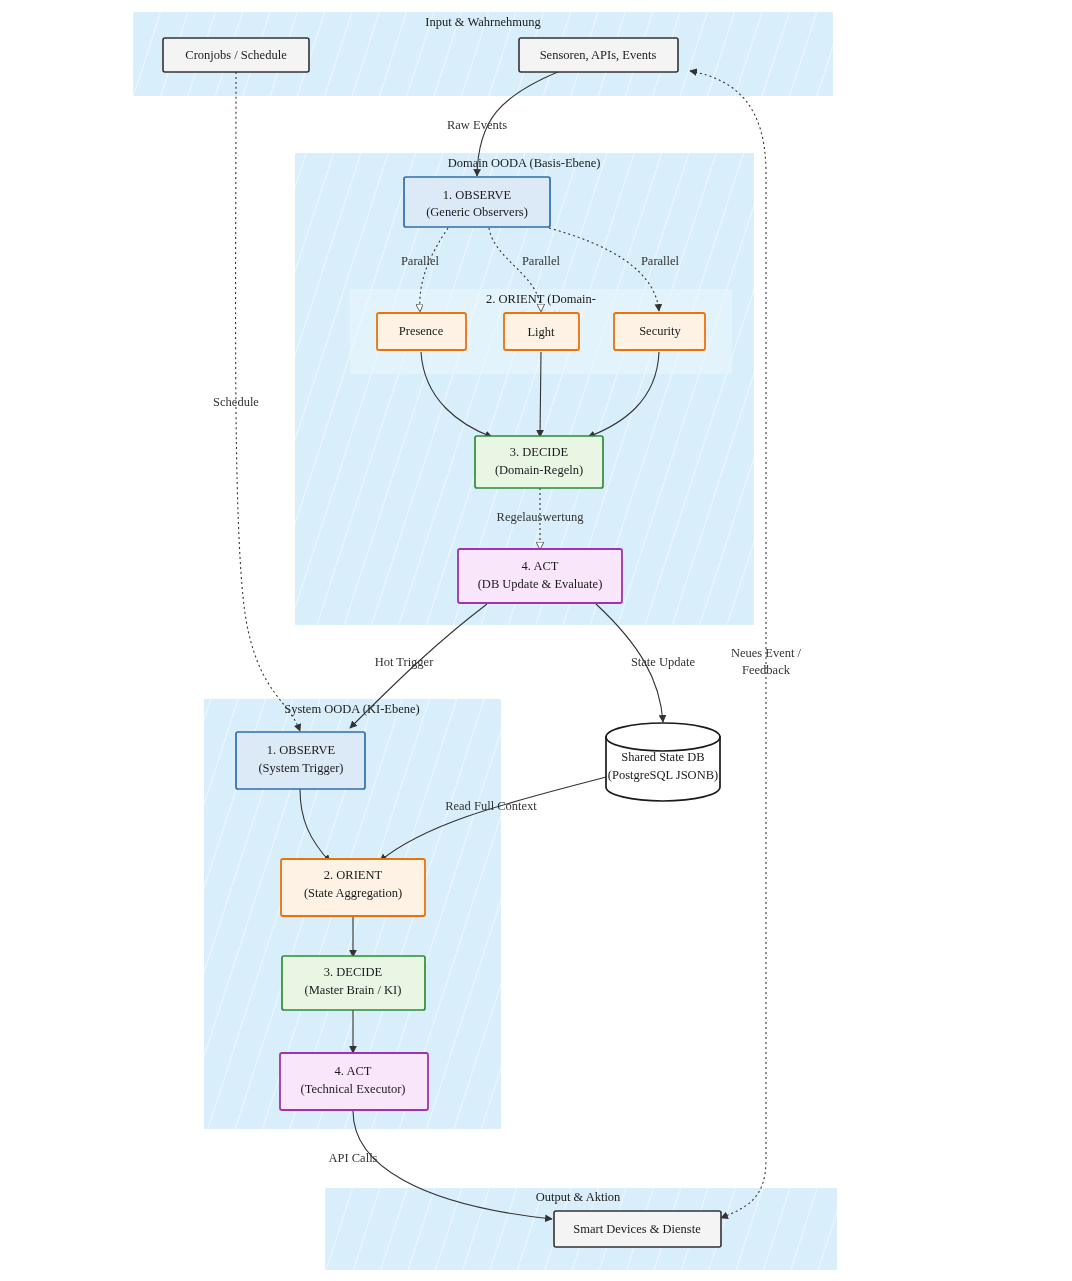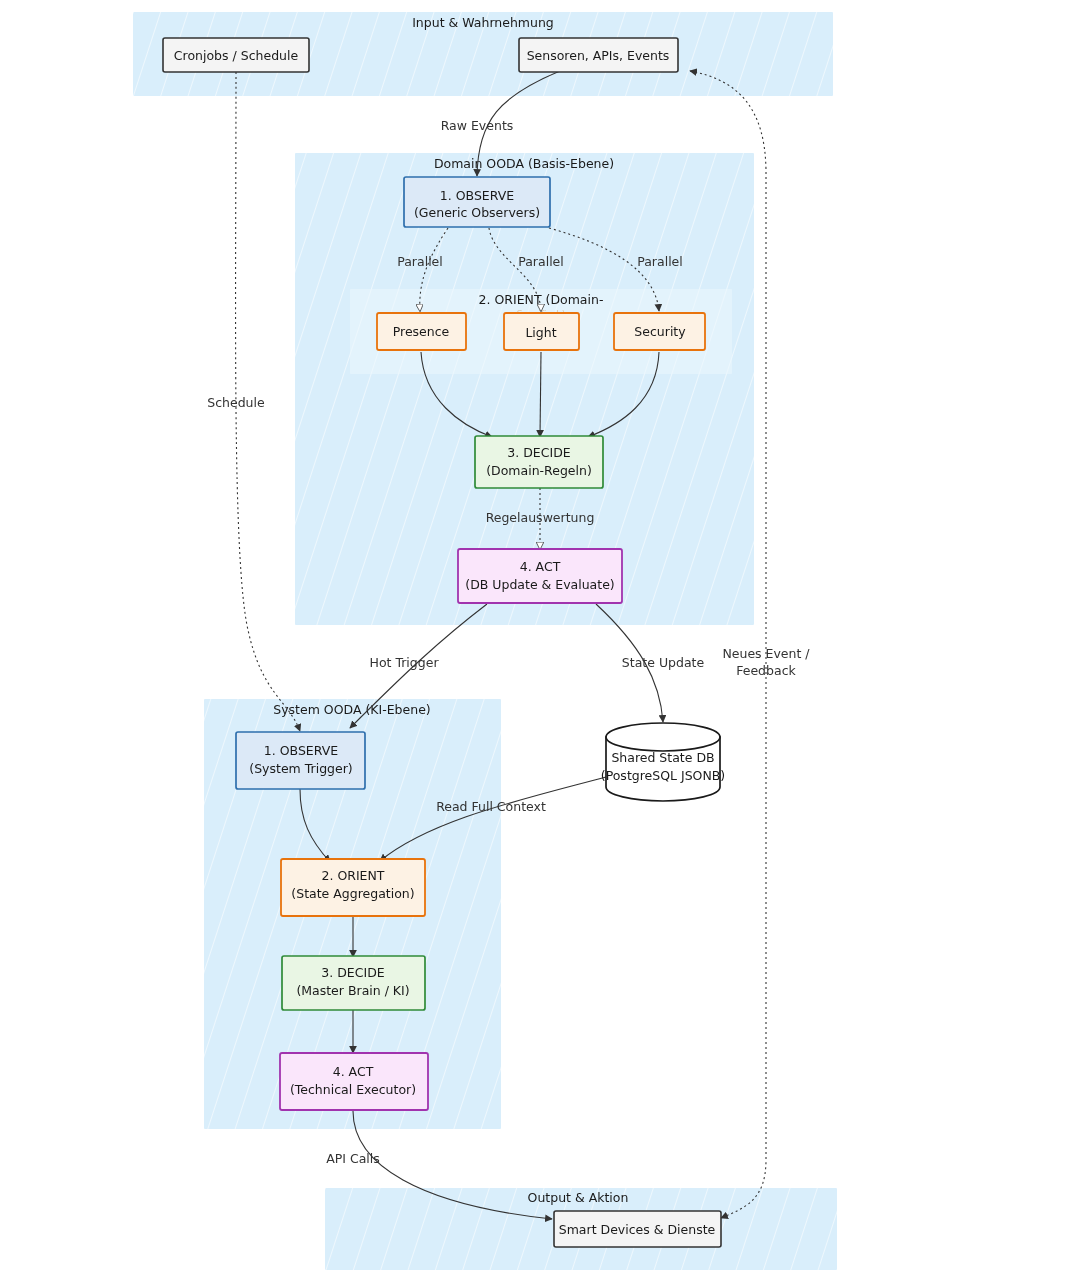--- a/index.html
+++ b/index.html
@@ -8,7 +8,7 @@
     font-family:"DejaVu Sans", sans-serif;
     width:1072px;height:1281px;position:relative;overflow:hidden;
   }
-  #stage{position:absolute;inset:0;width:1072px;height:1281px;}
+  #stage{position:absolute;inset:0;width:1072px;height:1281px;font-family:Liberation Serif, serif;}
   svg#diagram{position:absolute;left:0;top:0;width:1072px;height:1281px;}
 
   .cluster-rect{fill:#d9eefb;stroke:none;}

